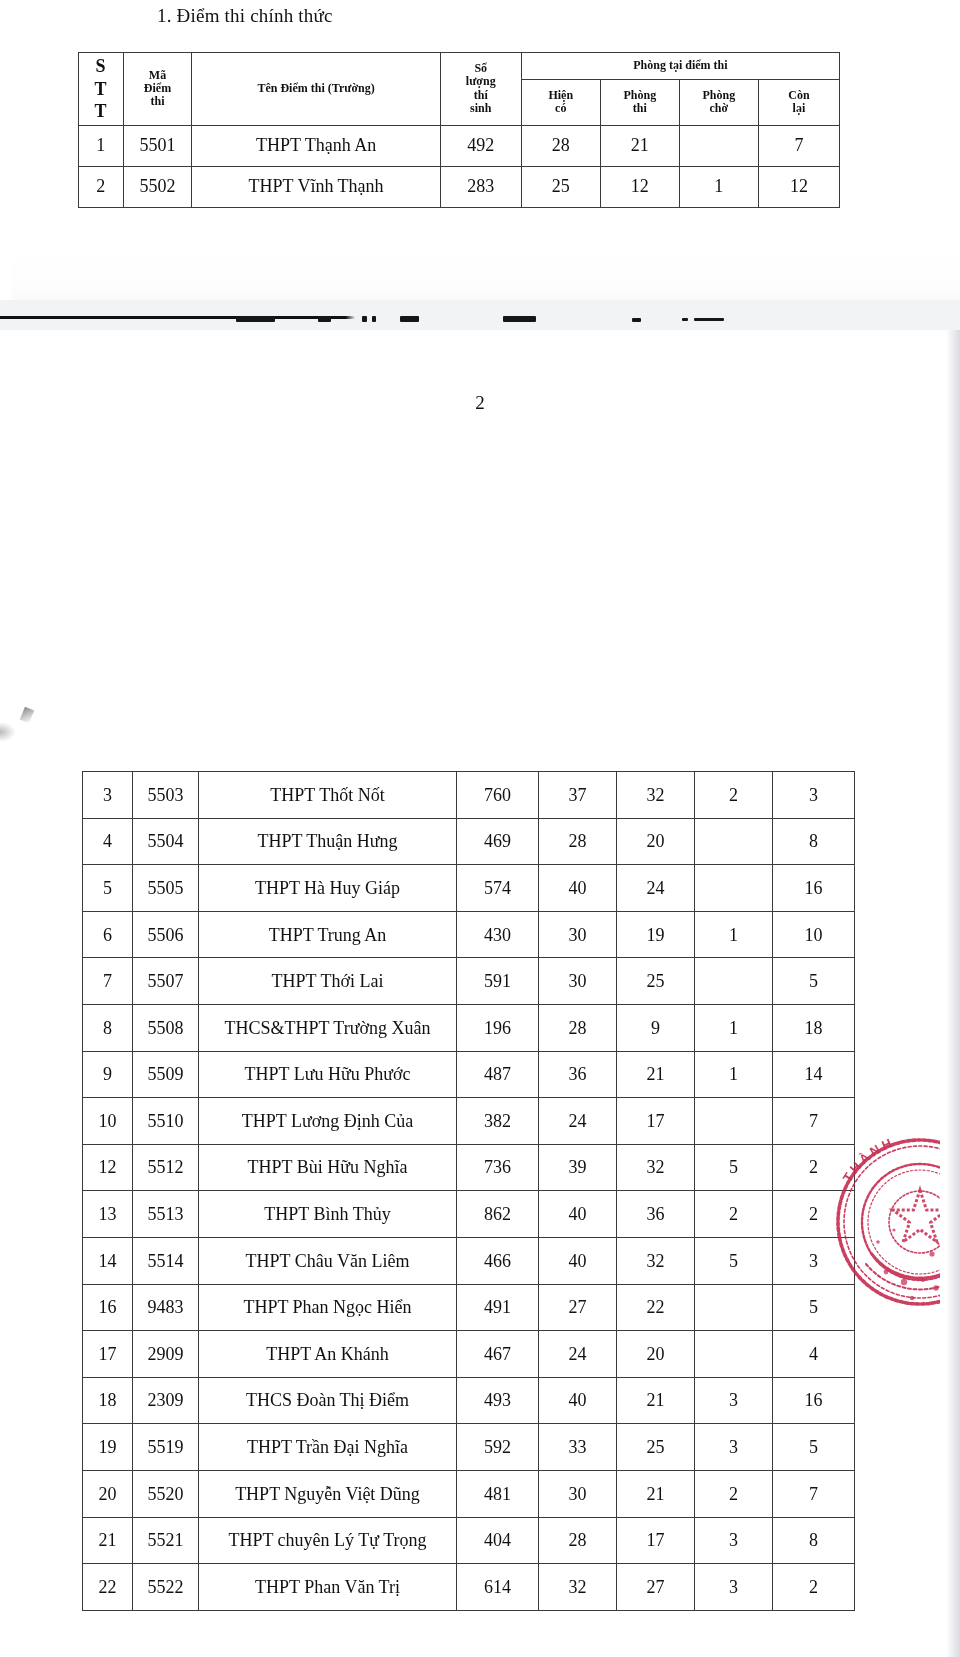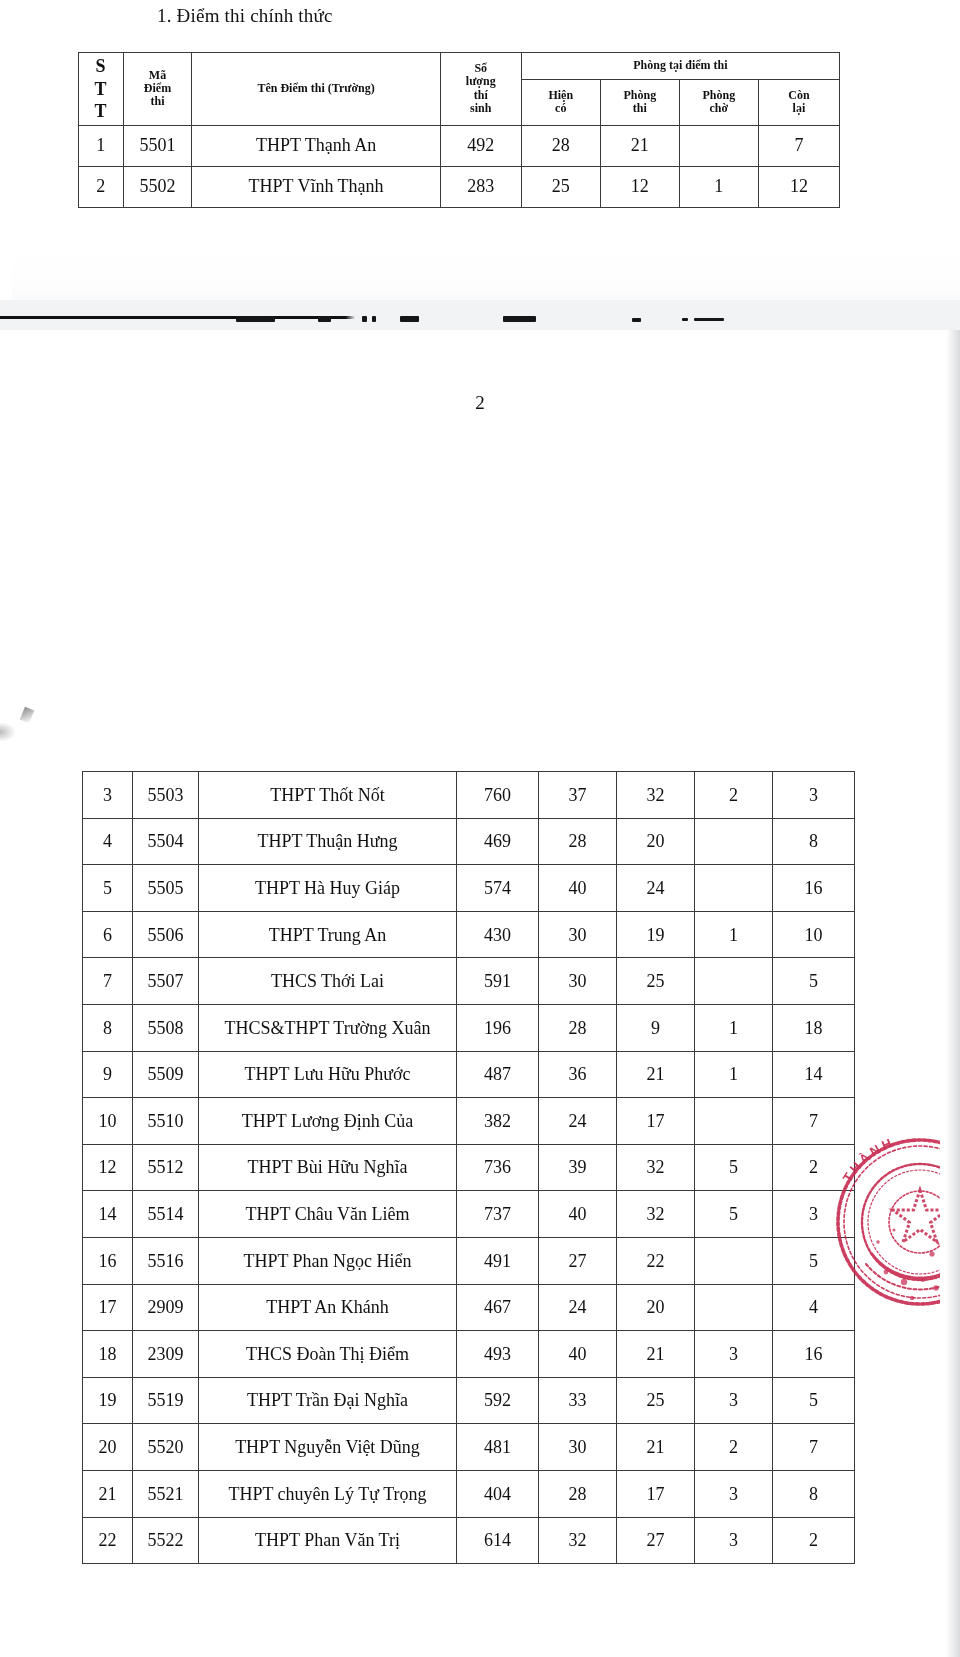--- a/index.html
+++ b/index.html
@@ -323,7 +323,7 @@
         <tr>
           <td>7</td>
           <td>5507</td>
-          <td class="name-cell">THCS Thới Lai</td>
+          <td class="name-cell">THPT Thới Lai</td>
           <td>591</td>
           <td>30</td>
           <td>25</td>

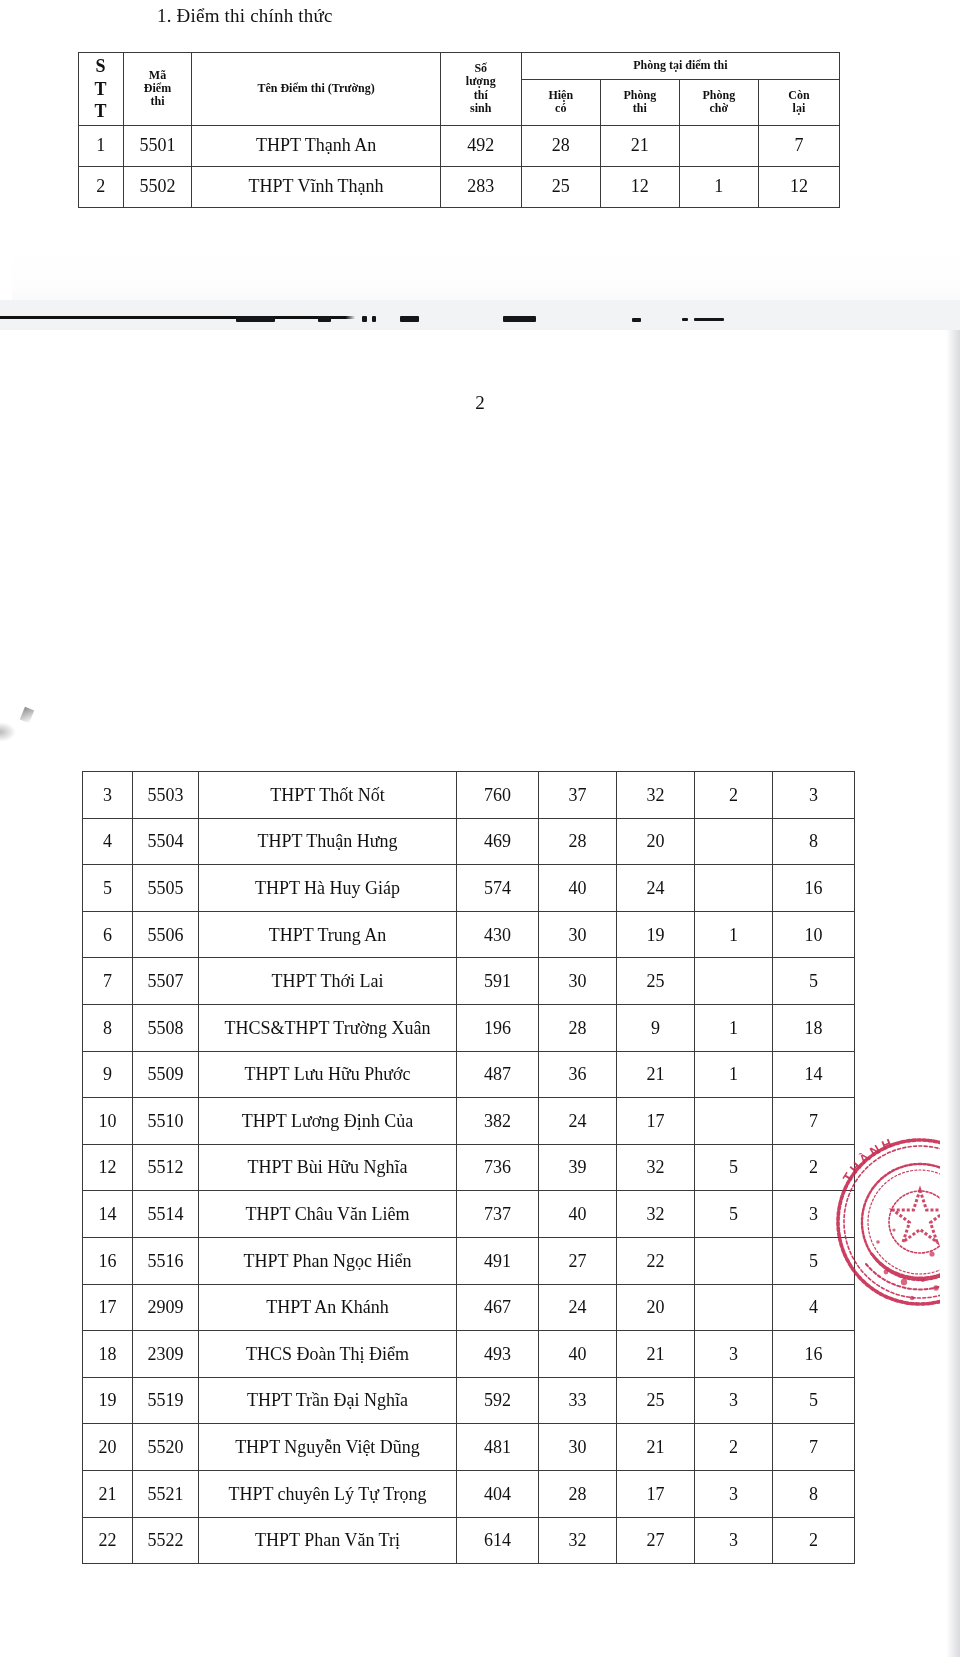--- a/index.html
+++ b/index.html
@@ -368,6 +368,16 @@
           <td>39</td>
           <td>32</td>
           <td>5</td>
+          <td>2</td>
+        </tr>
+        <tr>
+          <td>13</td>
+          <td>5513</td>
+          <td class="name-cell">THPT Bình Thủy</td>
+          <td>862</td>
+          <td>40</td>
+          <td>36</td>
+          <td>2</td>
           <td>2</td>
         </tr>
         <tr>

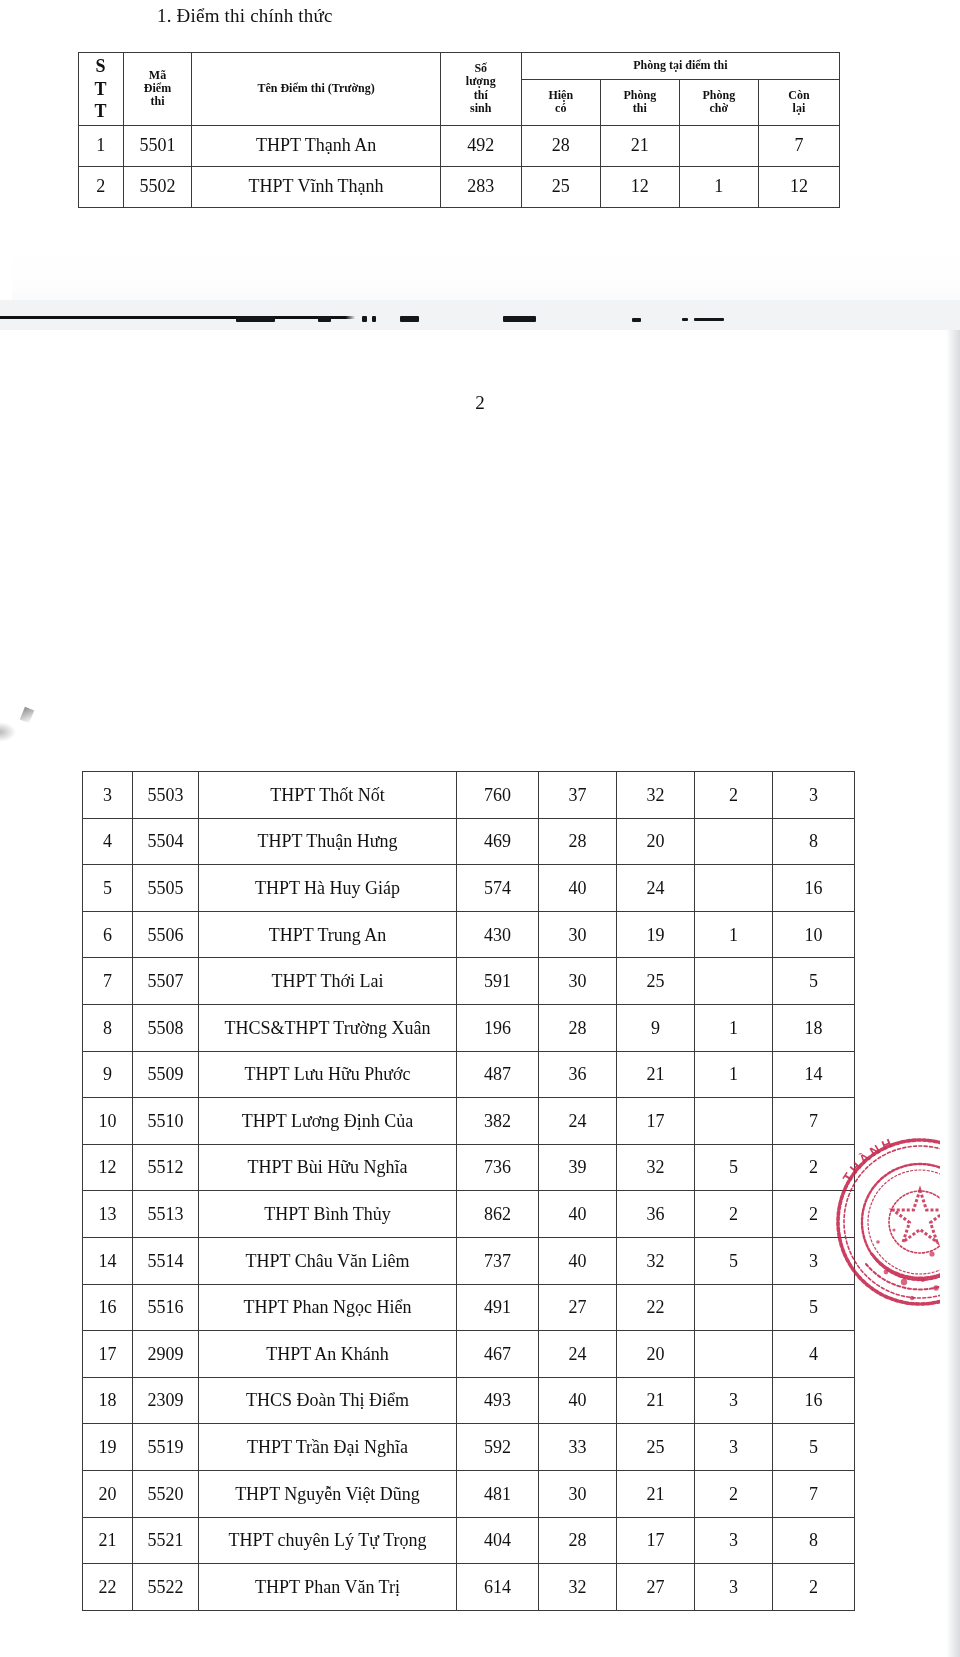--- a/index.html
+++ b/index.html
@@ -384,7 +384,7 @@
           <td>14</td>
           <td>5514</td>
           <td class="name-cell">THPT Châu Văn Liêm</td>
-          <td>737</td>
+          <td>466</td>
           <td>40</td>
           <td>32</td>
           <td>5</td>

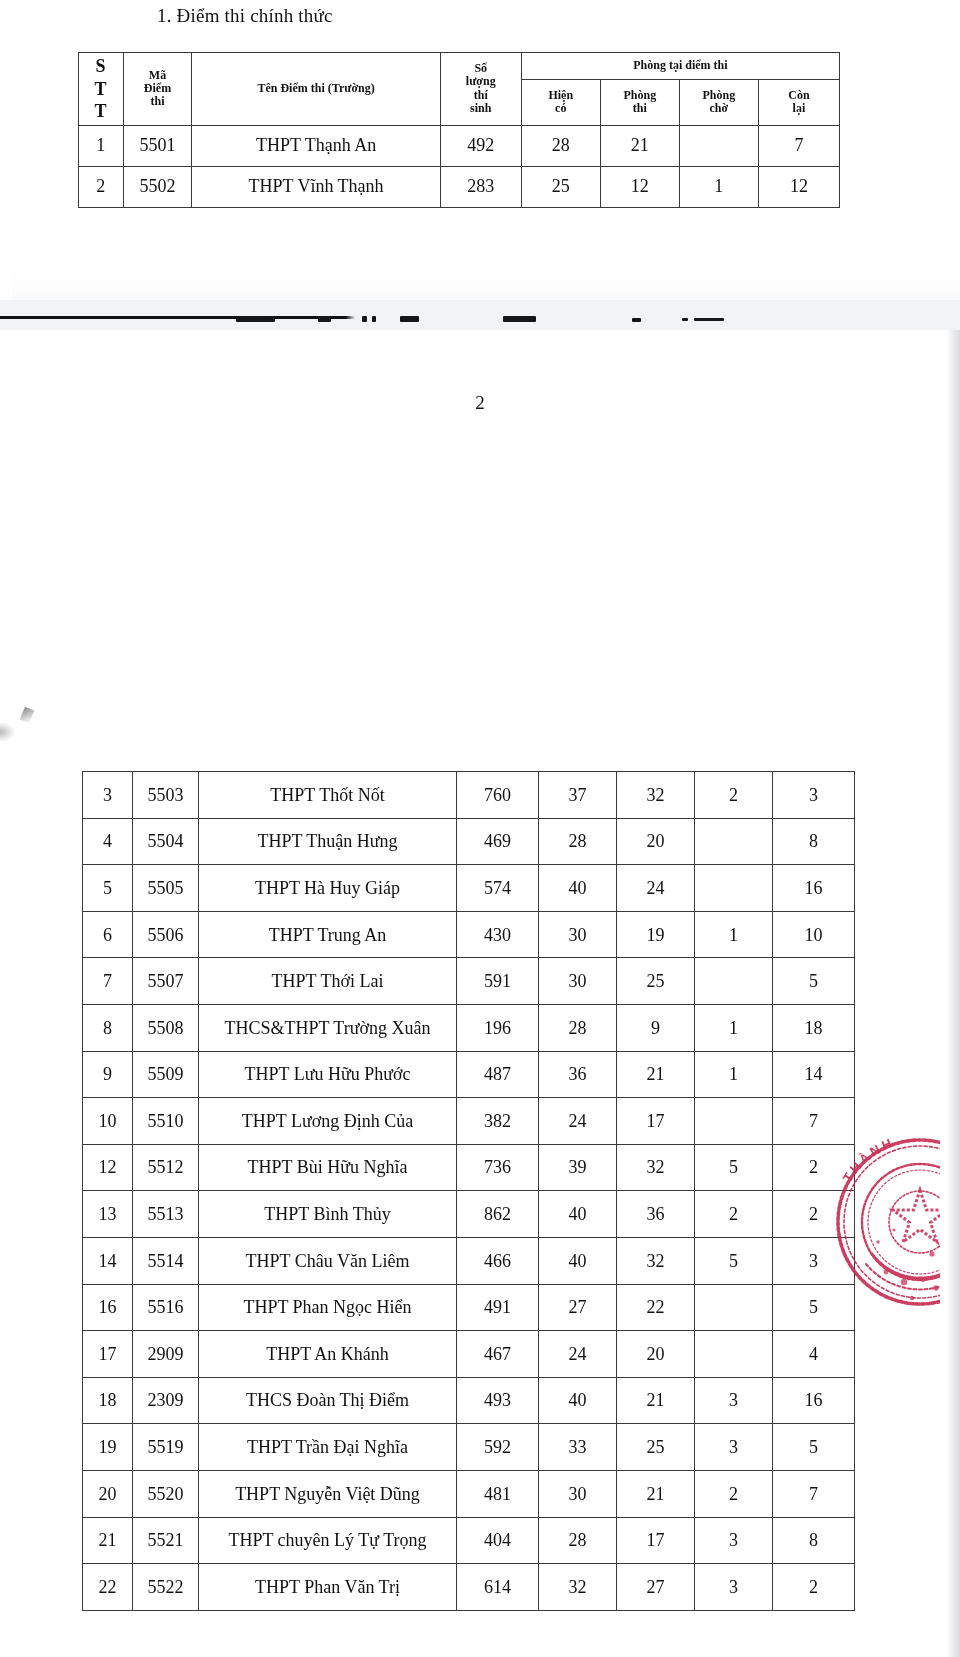--- a/index.html
+++ b/index.html
@@ -392,7 +392,7 @@
         </tr>
         <tr>
           <td>16</td>
-          <td>5516</td>
+          <td>9483</td>
           <td class="name-cell">THPT Phan Ngọc Hiển</td>
           <td>491</td>
           <td>27</td>

